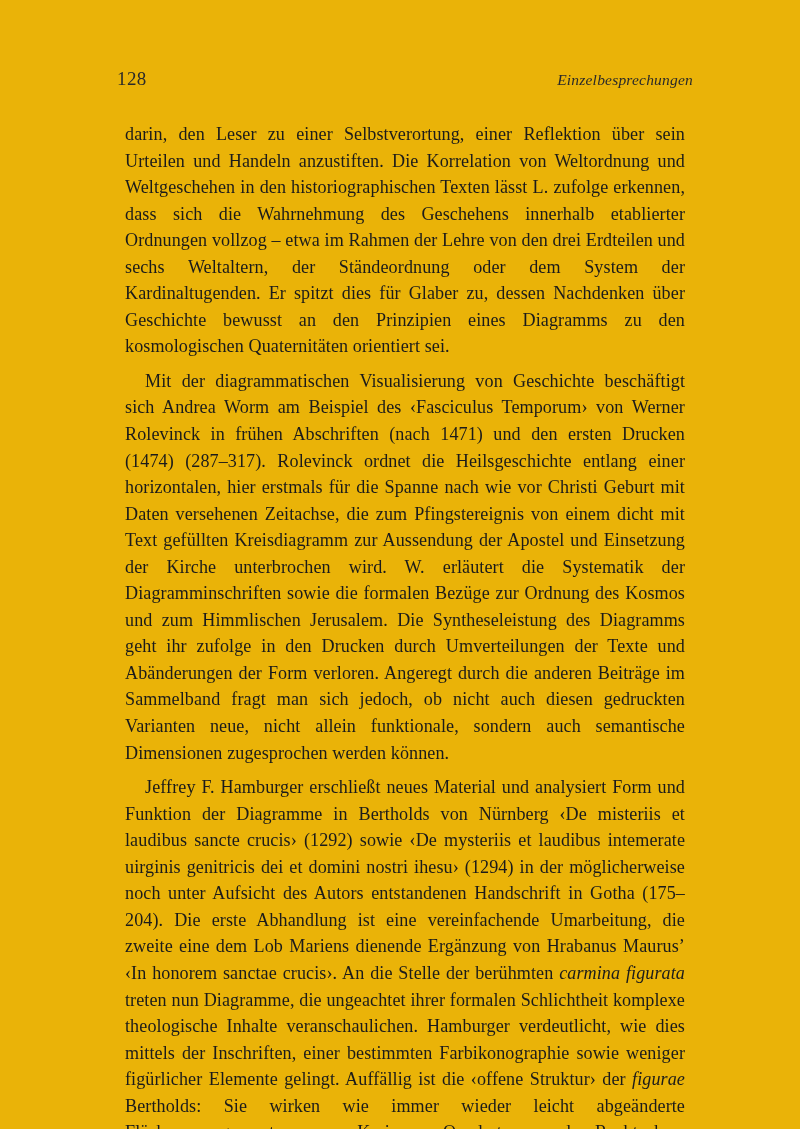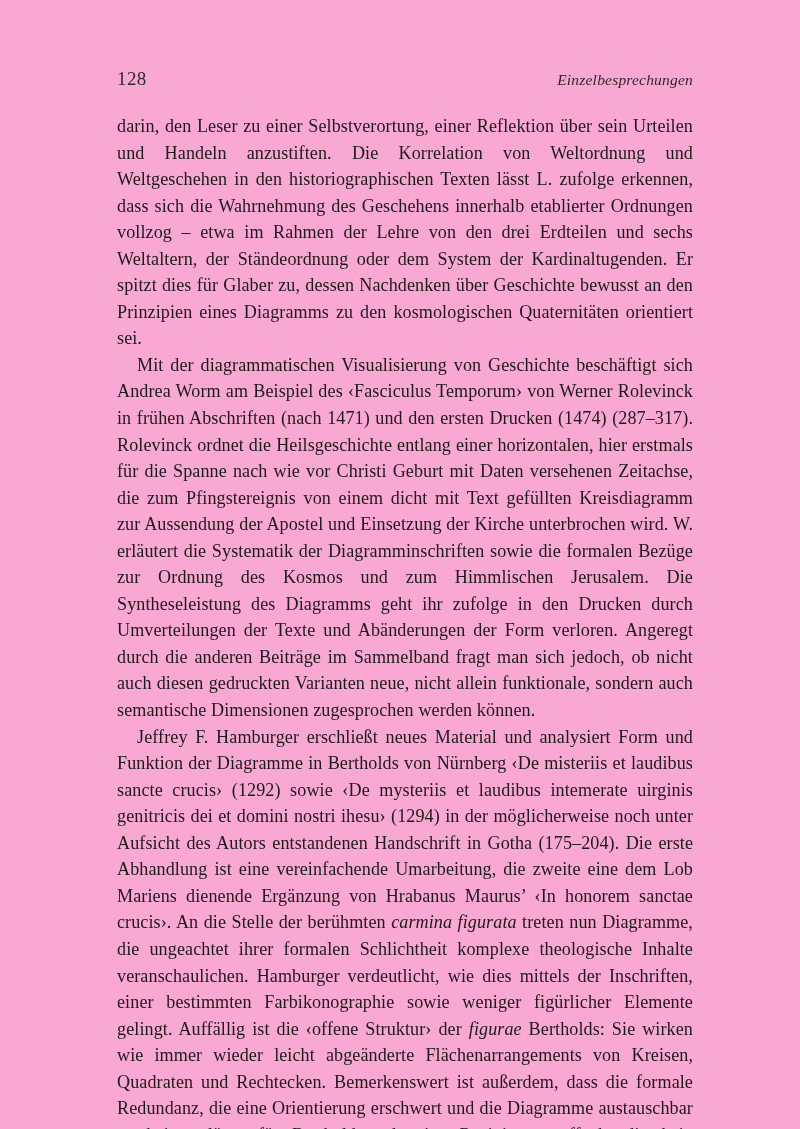--- a/index.html
+++ b/index.html
@@ -13,7 +13,7 @@
     position: relative;
     width: 800px;
     height: 1129px;
-    background: #f9a8d4;
+    background: #eab308;
     overflow: hidden;
     font-family: "Liberation Serif", "DejaVu Serif", serif;
     color: #1b1b1b;

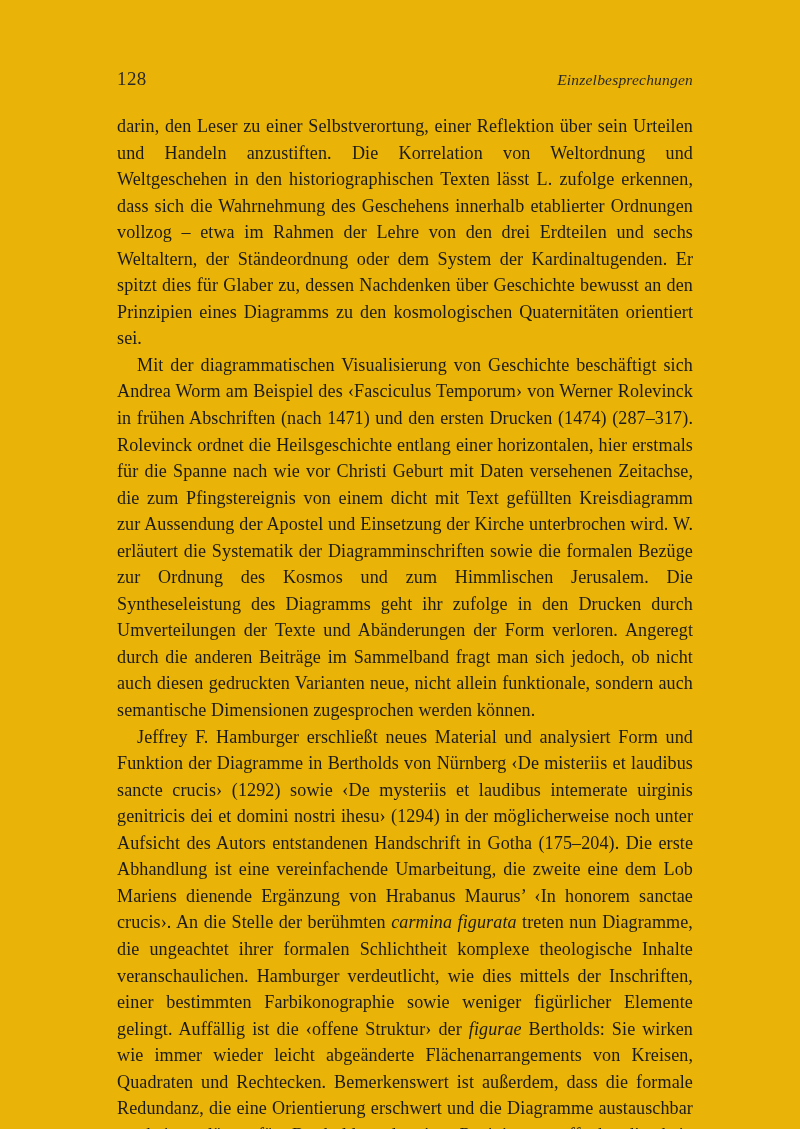--- a/index.html
+++ b/index.html
@@ -53,7 +53,7 @@
   }
 
   p.body {
-    margin: 0;
+    margin: 8px;
     font-size: 18.1px;
     line-height: 26.55px;
     text-align: justify;

